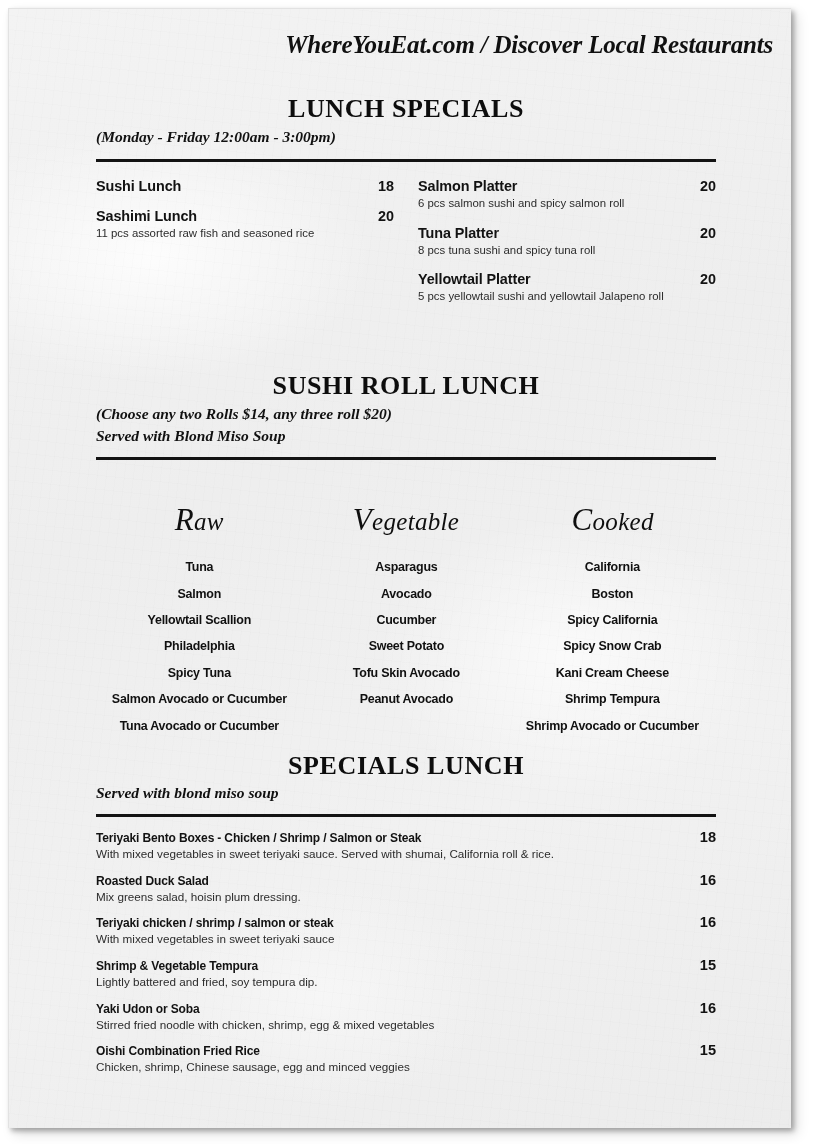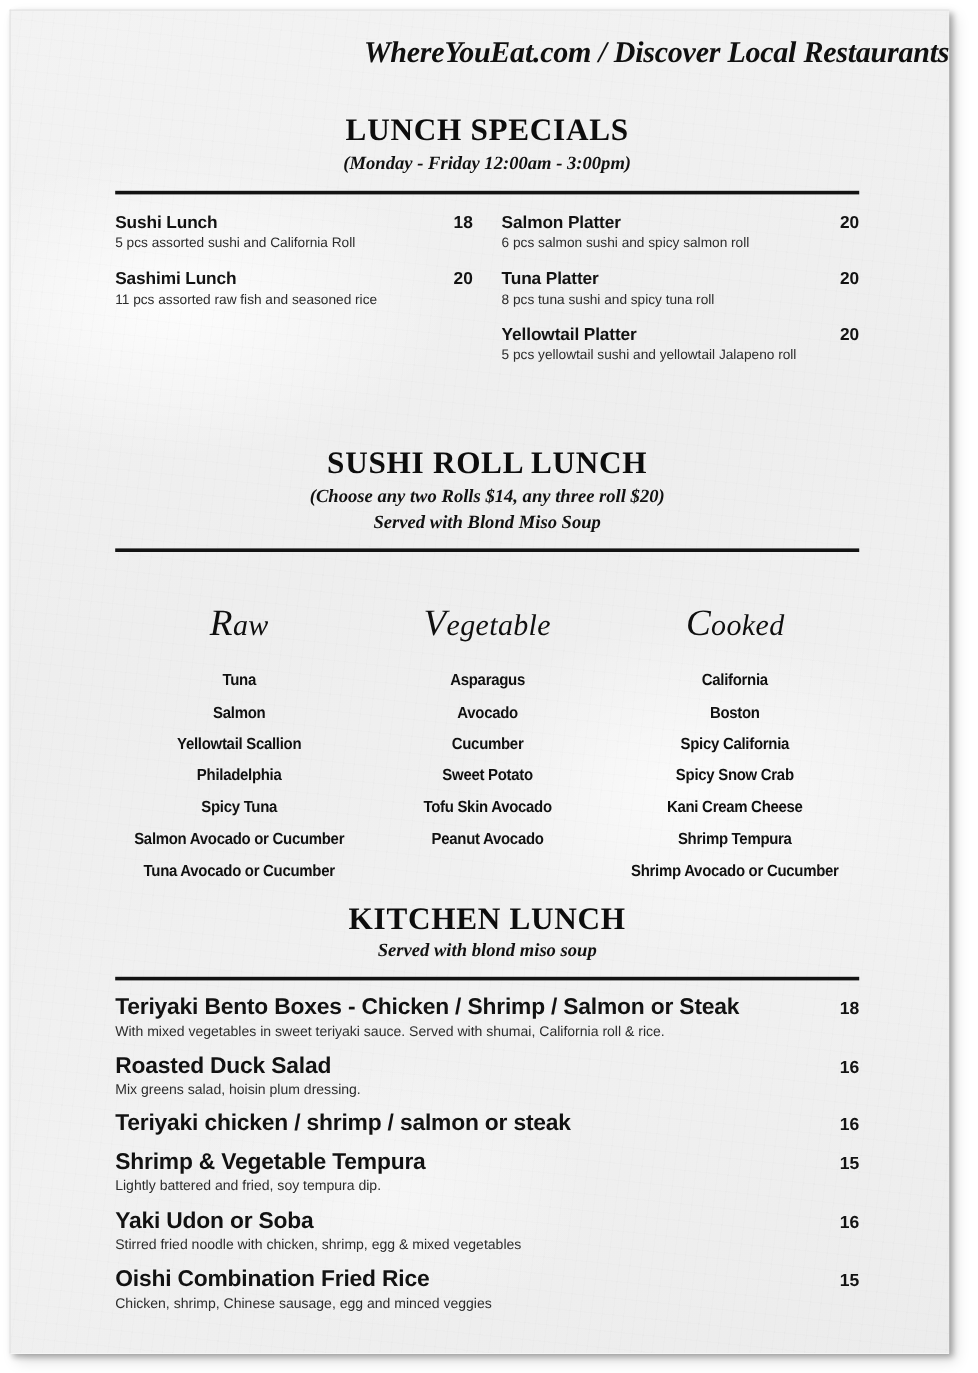--- a/index.html
+++ b/index.html
@@ -58,6 +58,7 @@
     left: 0;
     top: 22px;
     width: 100%;
+    padding-right: 18px;
     box-sizing: border-box;
     text-align: right;
     font-family: "Liberation Serif", "DejaVu Serif", serif;

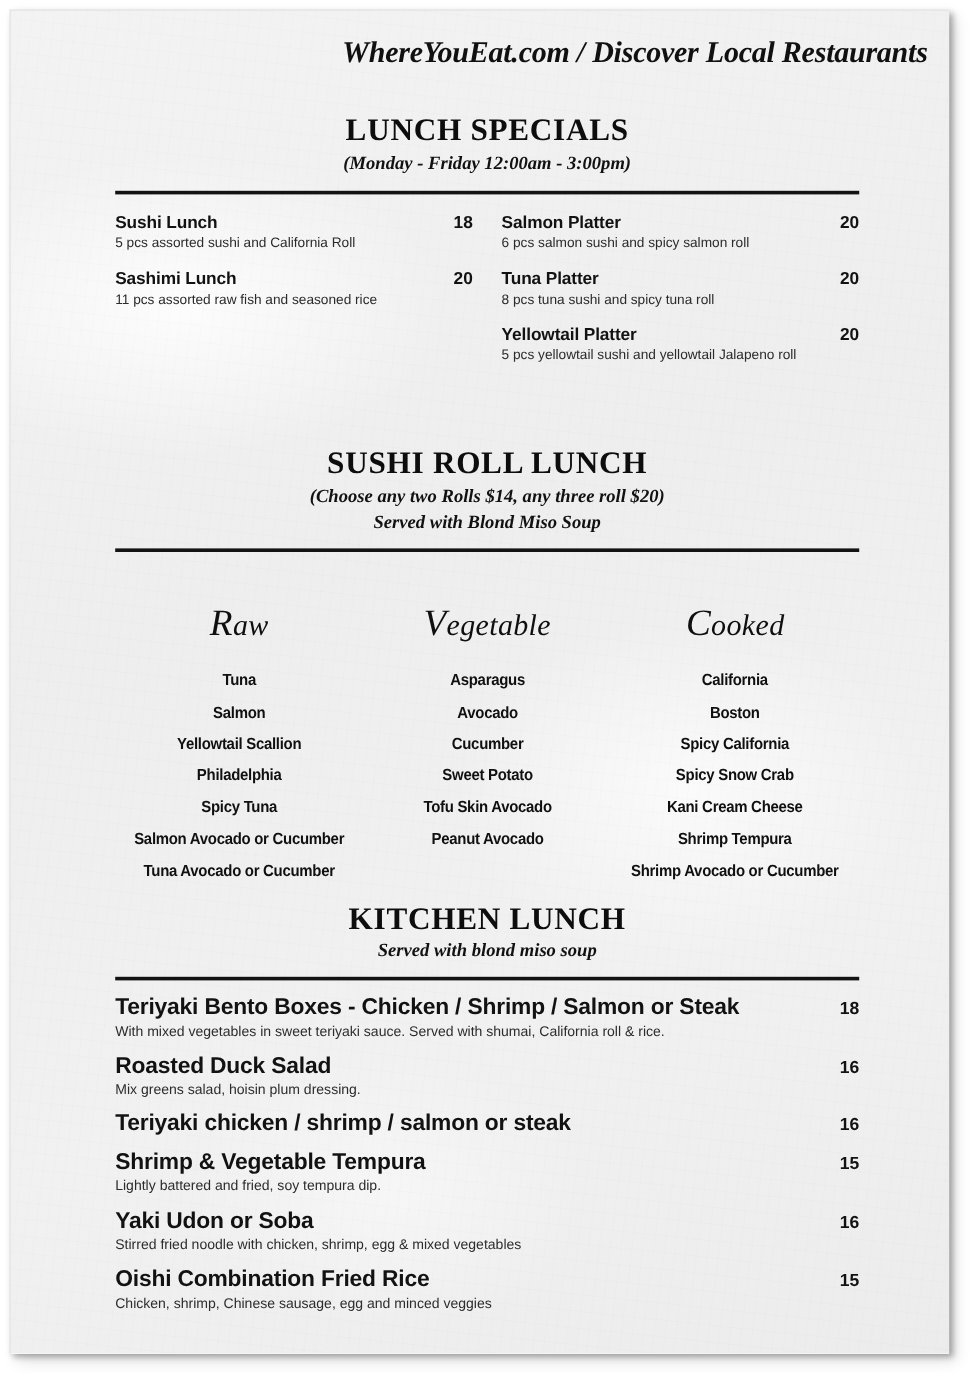--- a/index.html
+++ b/index.html
@@ -85,7 +85,7 @@
     line-height: 1.12;
   }
   .sec-sub {
-    text-align: center;
+    text-align: left;
     font-family: "Liberation Serif", "DejaVu Serif", serif;
     font-weight: bold;
     font-style: italic;

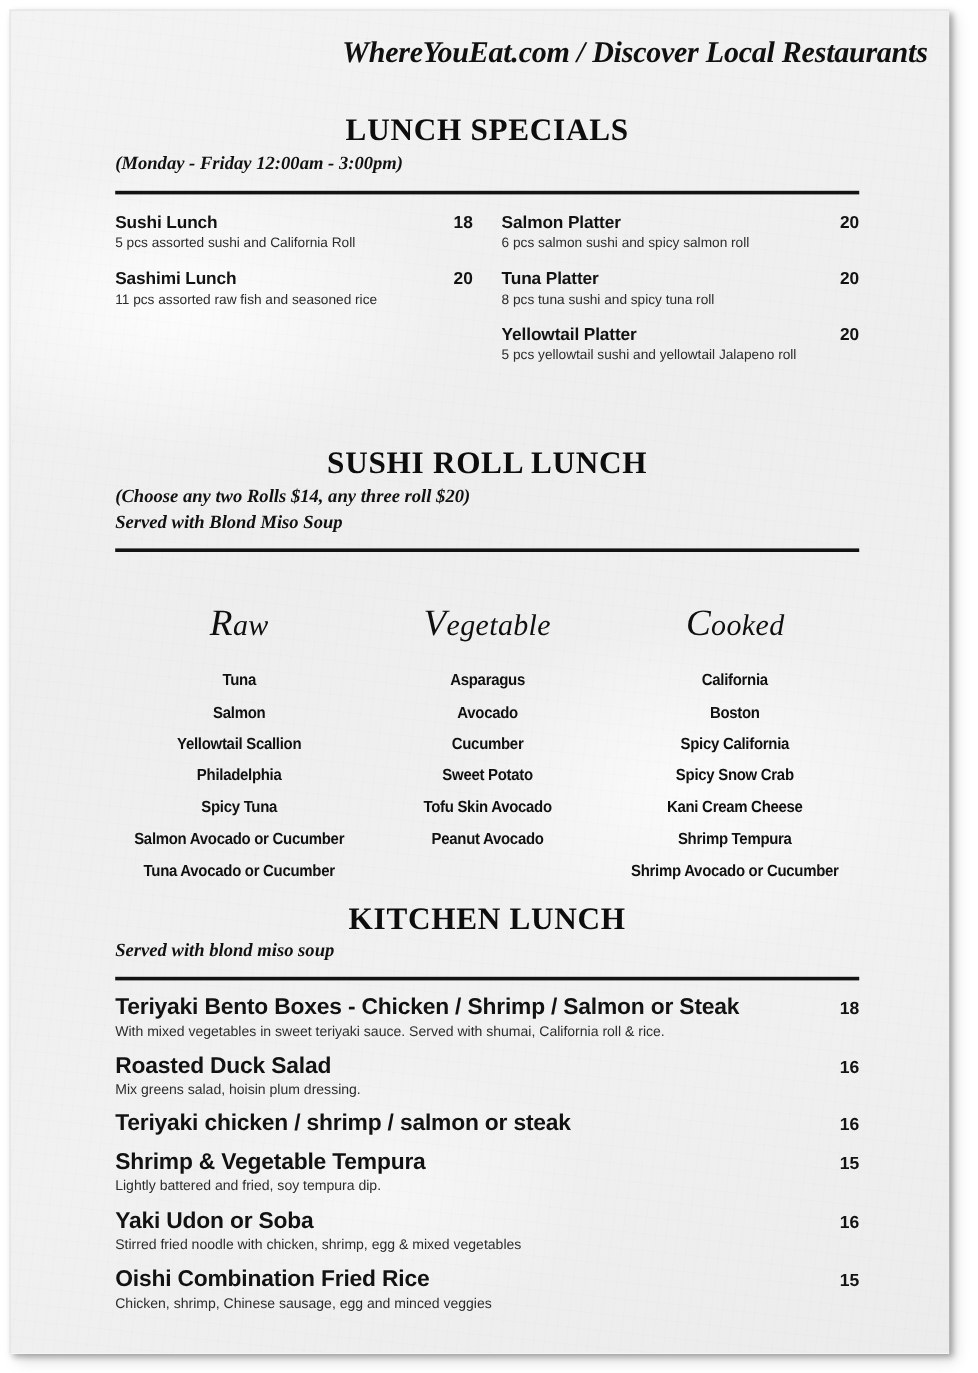--- a/index.html
+++ b/index.html
@@ -219,7 +219,6 @@
             <span class="spec-name">Sushi Lunch</span>
             <span class="spec-price">18</span>
           </div>
-          <div class="spec-desc">5 pcs assorted sushi and California Roll</div>
         </div>
         <div class="spec-item">
           <div class="spec-row">

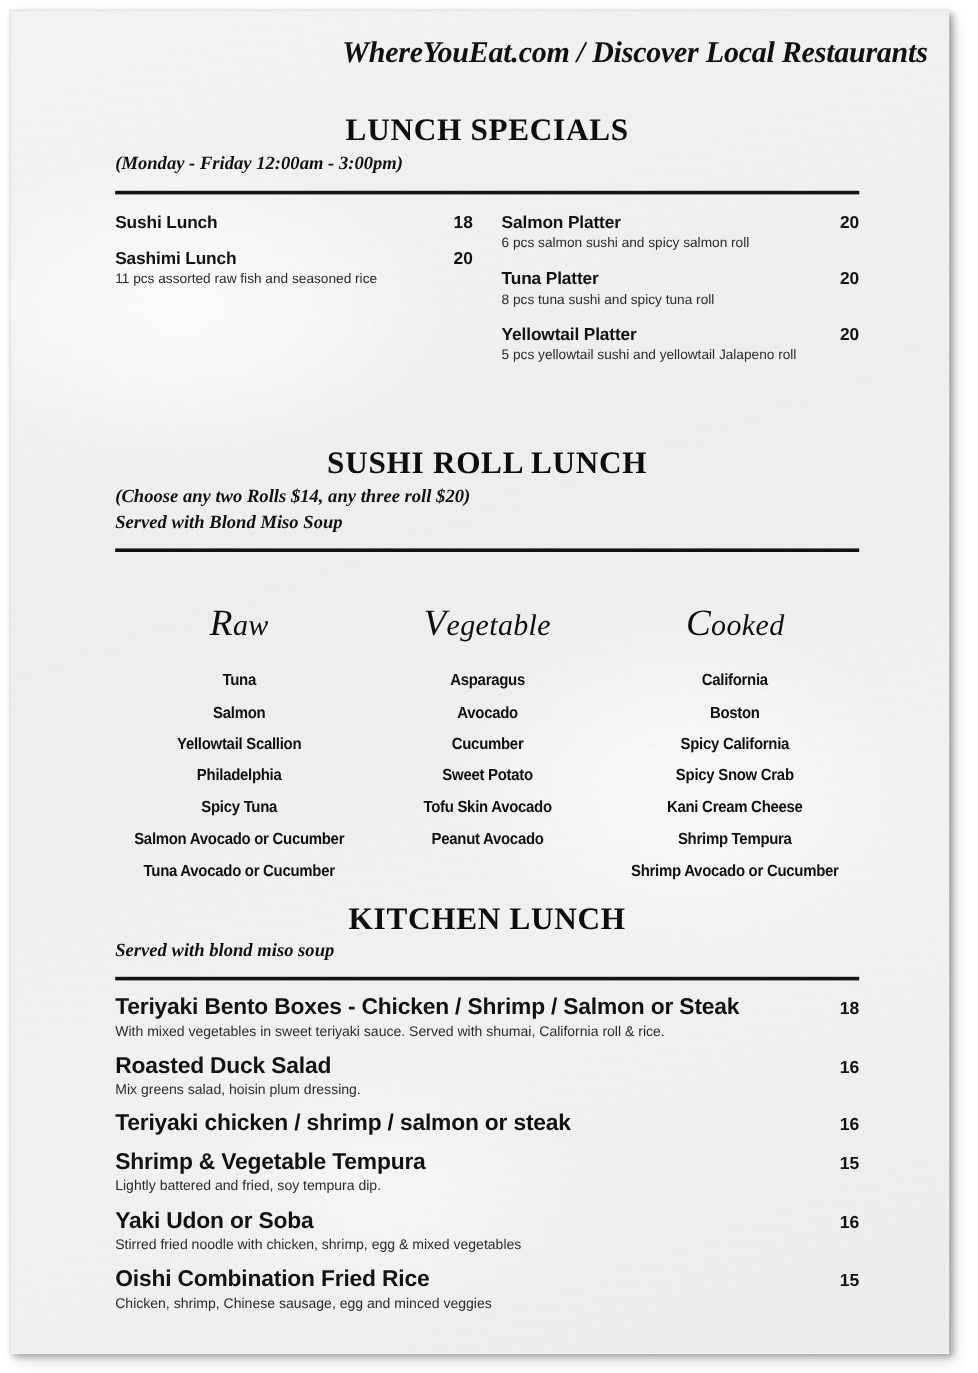--- a/index.html
+++ b/index.html
@@ -301,7 +301,7 @@
   </div>
 
   <div class="section" style="top:742px;">
-    <div class="sec-title">KITCHEN LUNCH</div>
+    <div class="sec-title">SPECIALS LUNCH</div>
     <div class="sec-sub" style="margin-top:2px;">Served with blond miso soup</div>
     <div class="rule" style="margin-top:10px;"></div>
 

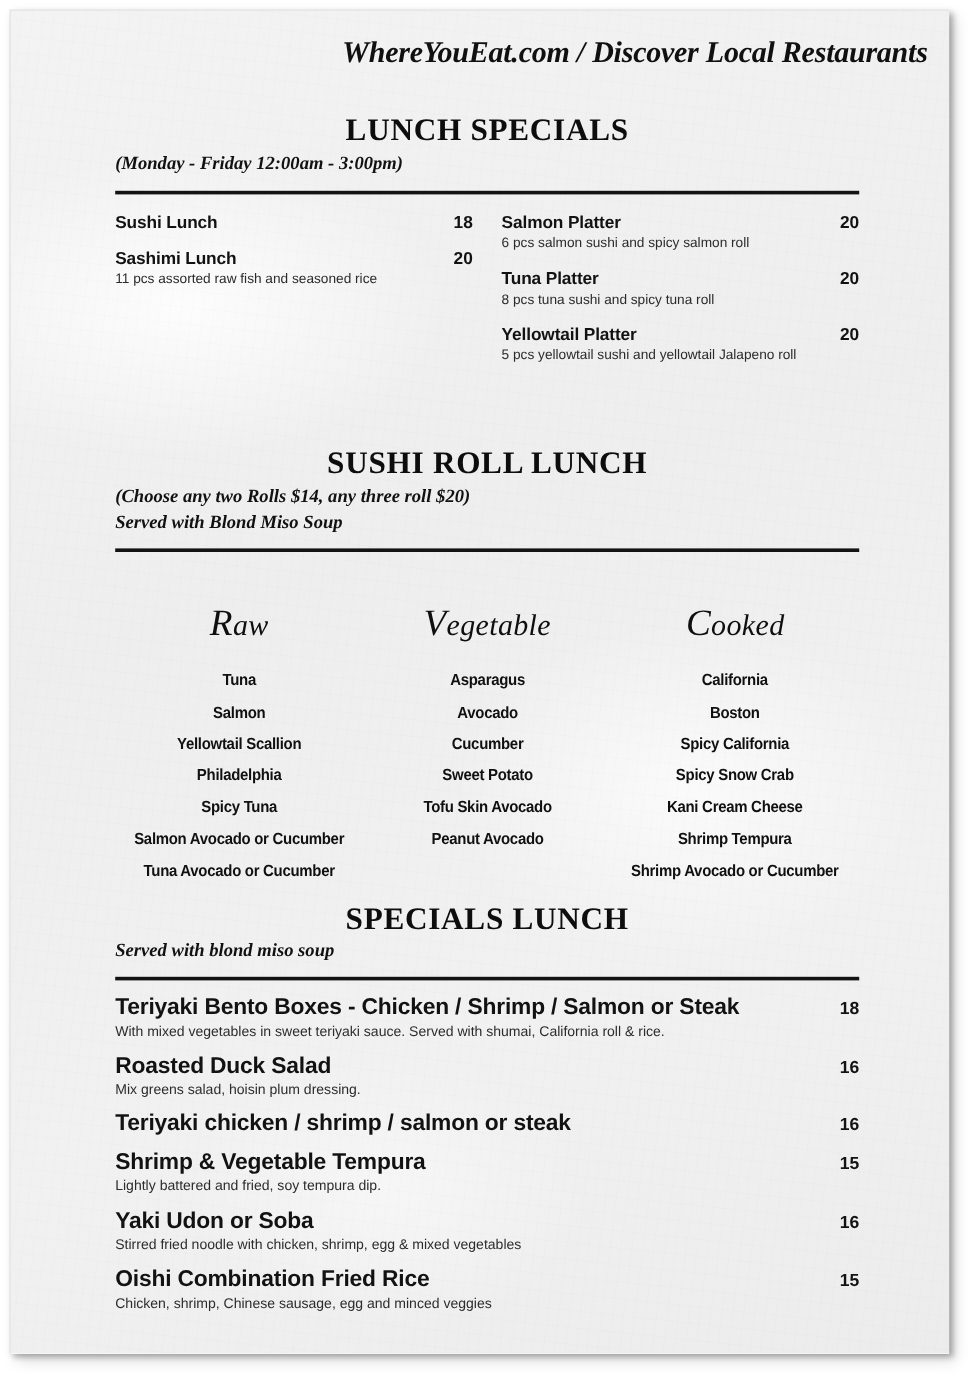--- a/index.html
+++ b/index.html
@@ -179,7 +179,7 @@
   .k-name {
     font-family: "Liberation Sans", sans-serif;
     font-weight: bold;
-    font-size: 19px;
+    font-size: 12px;
     color: #121212;
     letter-spacing: -0.15px;
   }

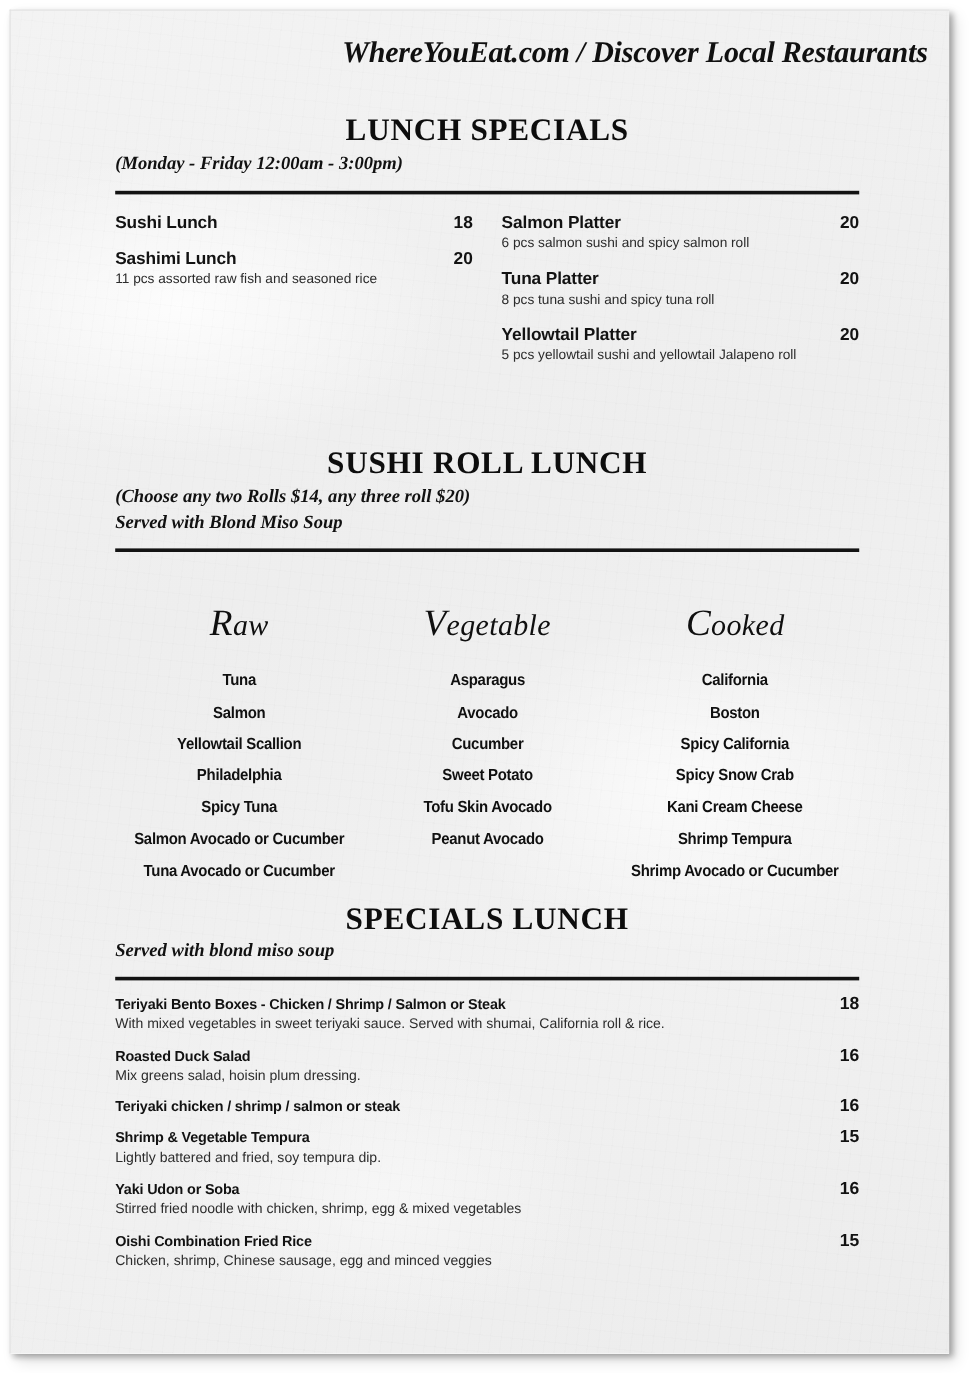--- a/index.html
+++ b/index.html
@@ -325,6 +325,7 @@
           <span class="k-name">Teriyaki chicken / shrimp / salmon or steak</span>
           <span class="k-price">16</span>
         </div>
+        <div class="k-desc">With mixed vegetables in sweet teriyaki sauce</div>
       </div>
       <div class="k-item">
         <div class="k-row">

